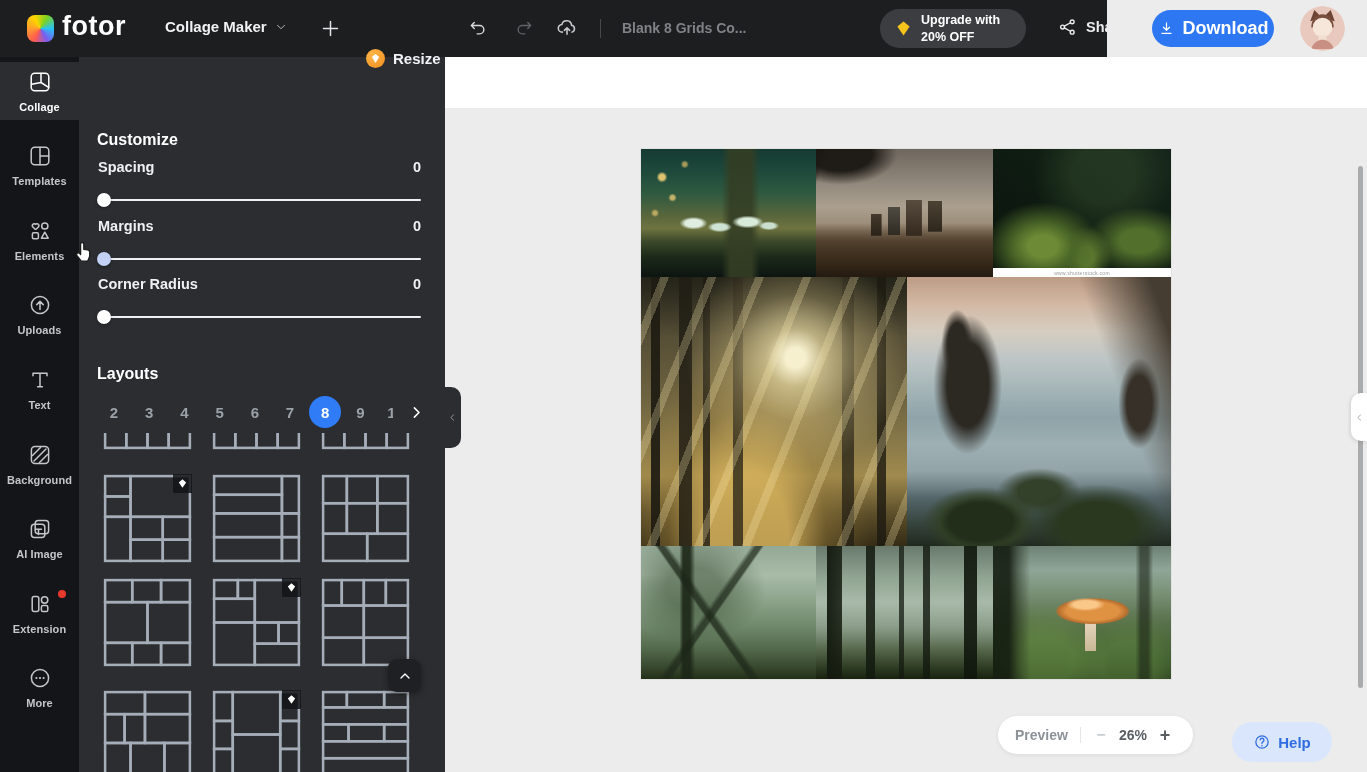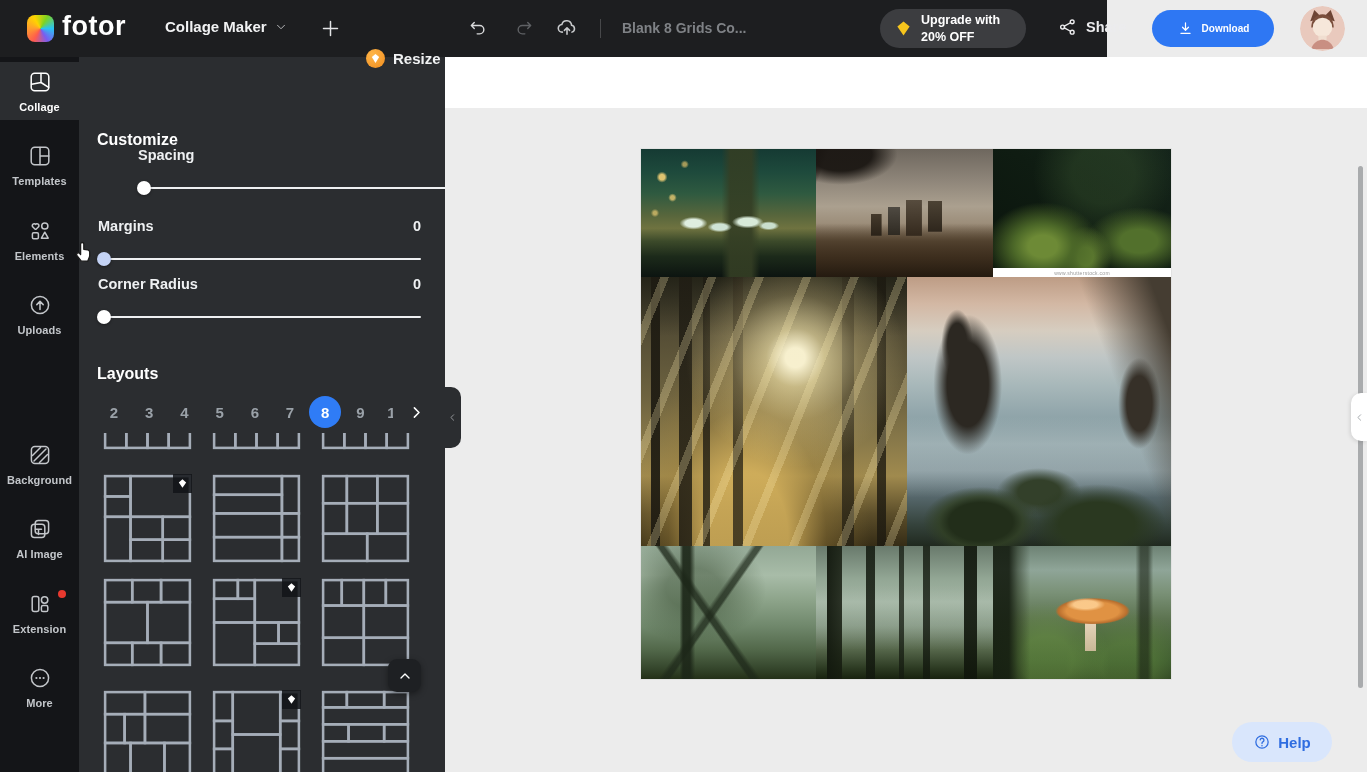--- a/index.html
+++ b/index.html
@@ -40,7 +40,7 @@
   .download-btn{position:absolute;left:1152px;top:10px;width:122px;height:37px;border-radius:19px;background:#2e77f3;
     display:flex;align-items:center;justify-content:center;gap:8px;cursor:pointer;}
   .download-btn .tb-ic{width:17px;height:17px;color:#fff;}
-  .download-lb{color:#fff;font-size:10px;font-weight:600;}
+  .download-lb{color:#fff;font-size:18px;font-weight:600;}
   .avatar{position:absolute;left:1300px;top:6px;width:45px;height:45px;border-radius:50%;overflow:hidden;cursor:pointer;}
   .avatar svg{width:100%;height:100%;display:block;}
   

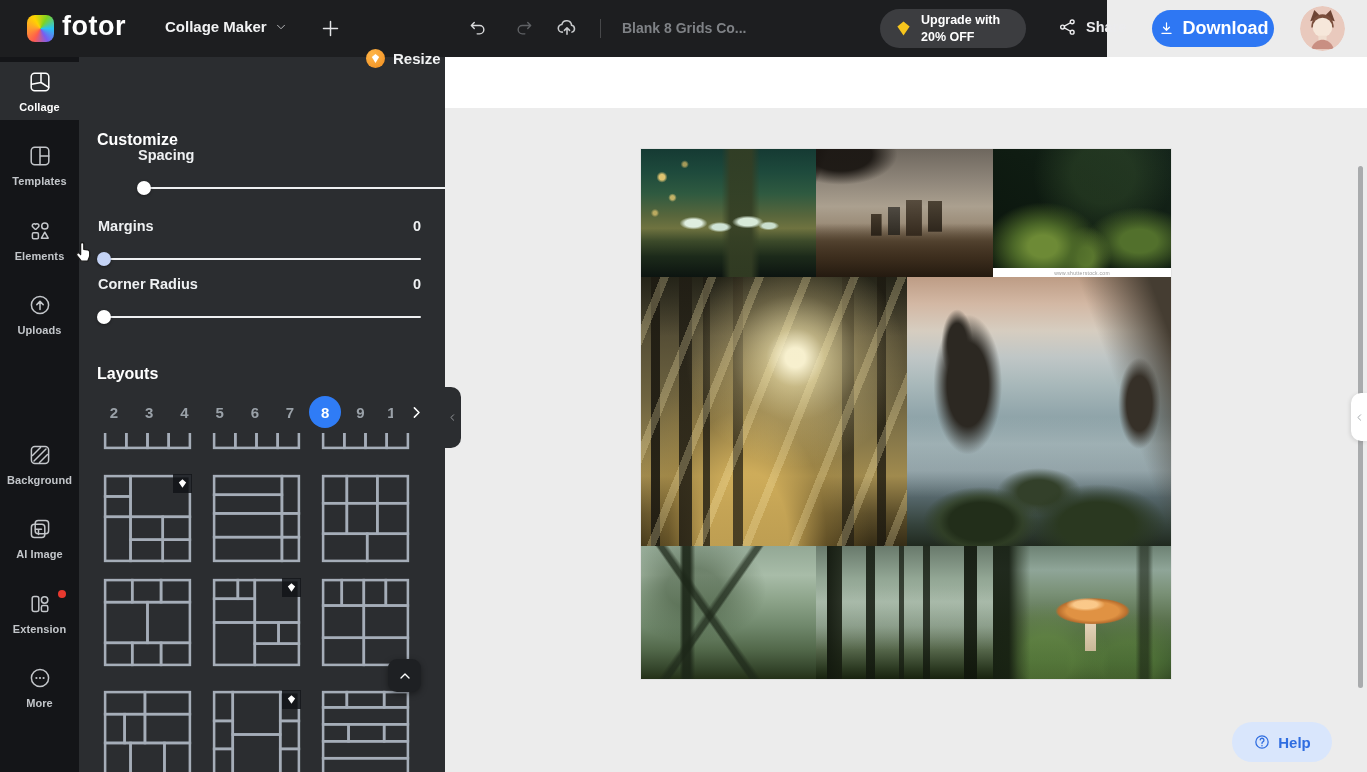--- a/index.html
+++ b/index.html
@@ -351,7 +351,7 @@
 <div class="panel">
   <div class="panel-title" style="top:74px">Customize</div>
   <div id="sliders">
-      <div class="slider-group" style="top: 88px; margin-left: 40px;">
+      <div class="slider-group" style="top: 100px;">
         <div class="sl-row">
           <span class="sl-label">Spacing</span>
           <span class="sl-value">0</span>

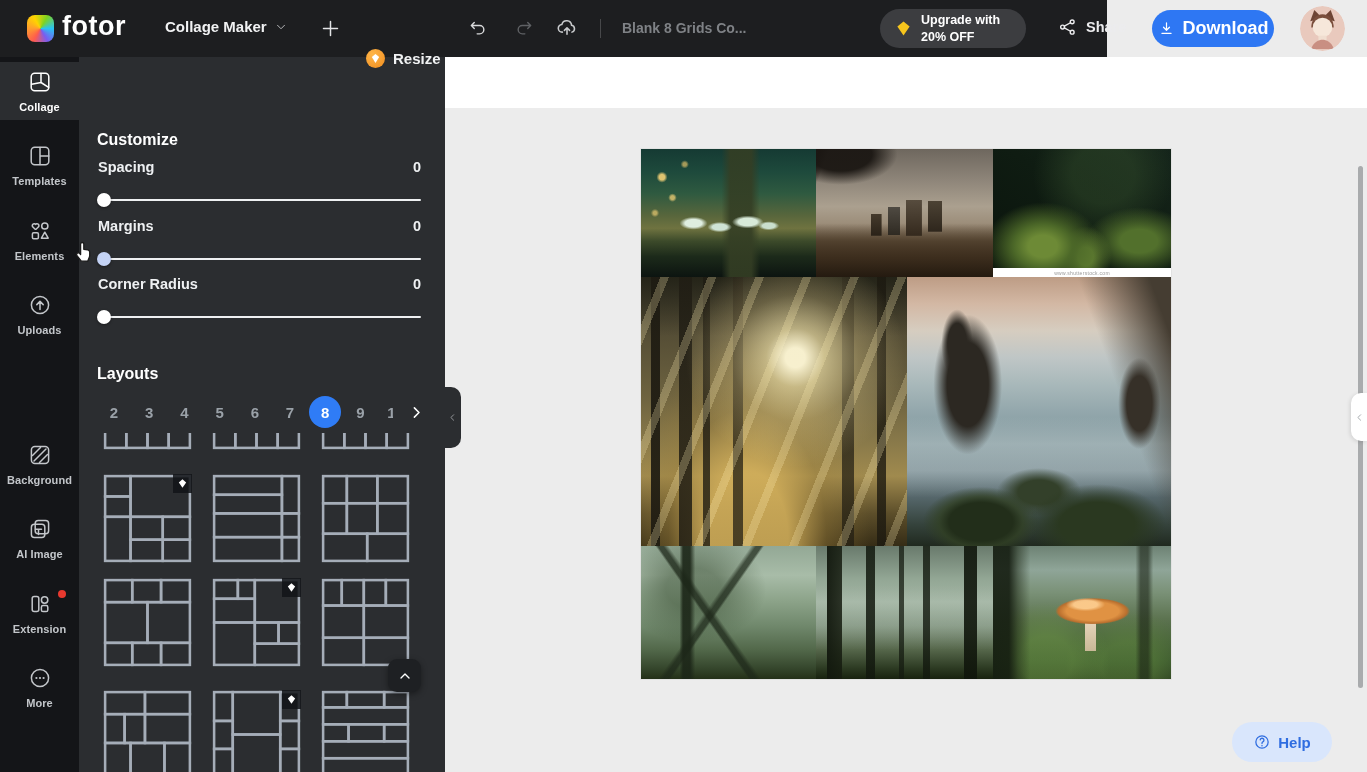--- a/index.html
+++ b/index.html
@@ -305,6 +305,14 @@
       </span>
       <span class="sb-lb">Uploads</span>
     </div>
+    <div class="sb-item" style="top: 303.4px;">
+      <span class="sb-ic">
+        <svg viewBox="0 0 24 24">
+          <path d="M5 5.3h14M5 5.3v2.4M19 5.3v2.4M12 5.3v13.4M9.6 18.7h4.8"></path>
+        </svg>
+      </span>
+      <span class="sb-lb">Text</span>
+    </div>
     <div class="sb-item" style="top: 378px;">
       <span class="sb-ic">
         <svg viewBox="0 0 24 24">

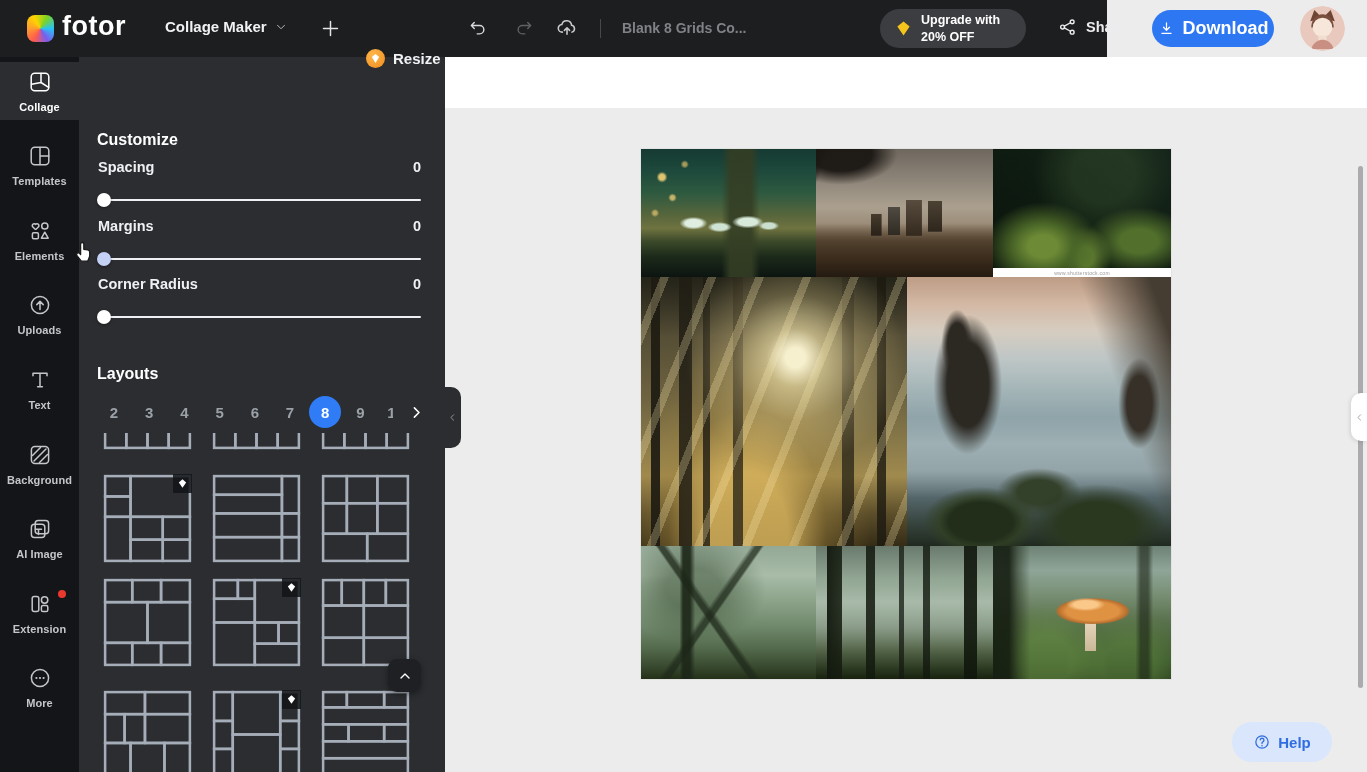--- a/index.html
+++ b/index.html
@@ -582,6 +582,13 @@
     <div class="cell c7"></div>
     <div class="cell c8"></div>
   </div>
+  <div class="zoom-pill">
+    <span class="zp-preview">Preview</span>
+    <span class="zp-sep"></span>
+    <span class="zp-minus">−</span>
+    <span class="zp-value">26%</span>
+    <span class="zp-plus">+</span>
+  </div>
   <div class="help-btn">
     <span class="tb-ic">
         <svg viewBox="0 0 24 24">

